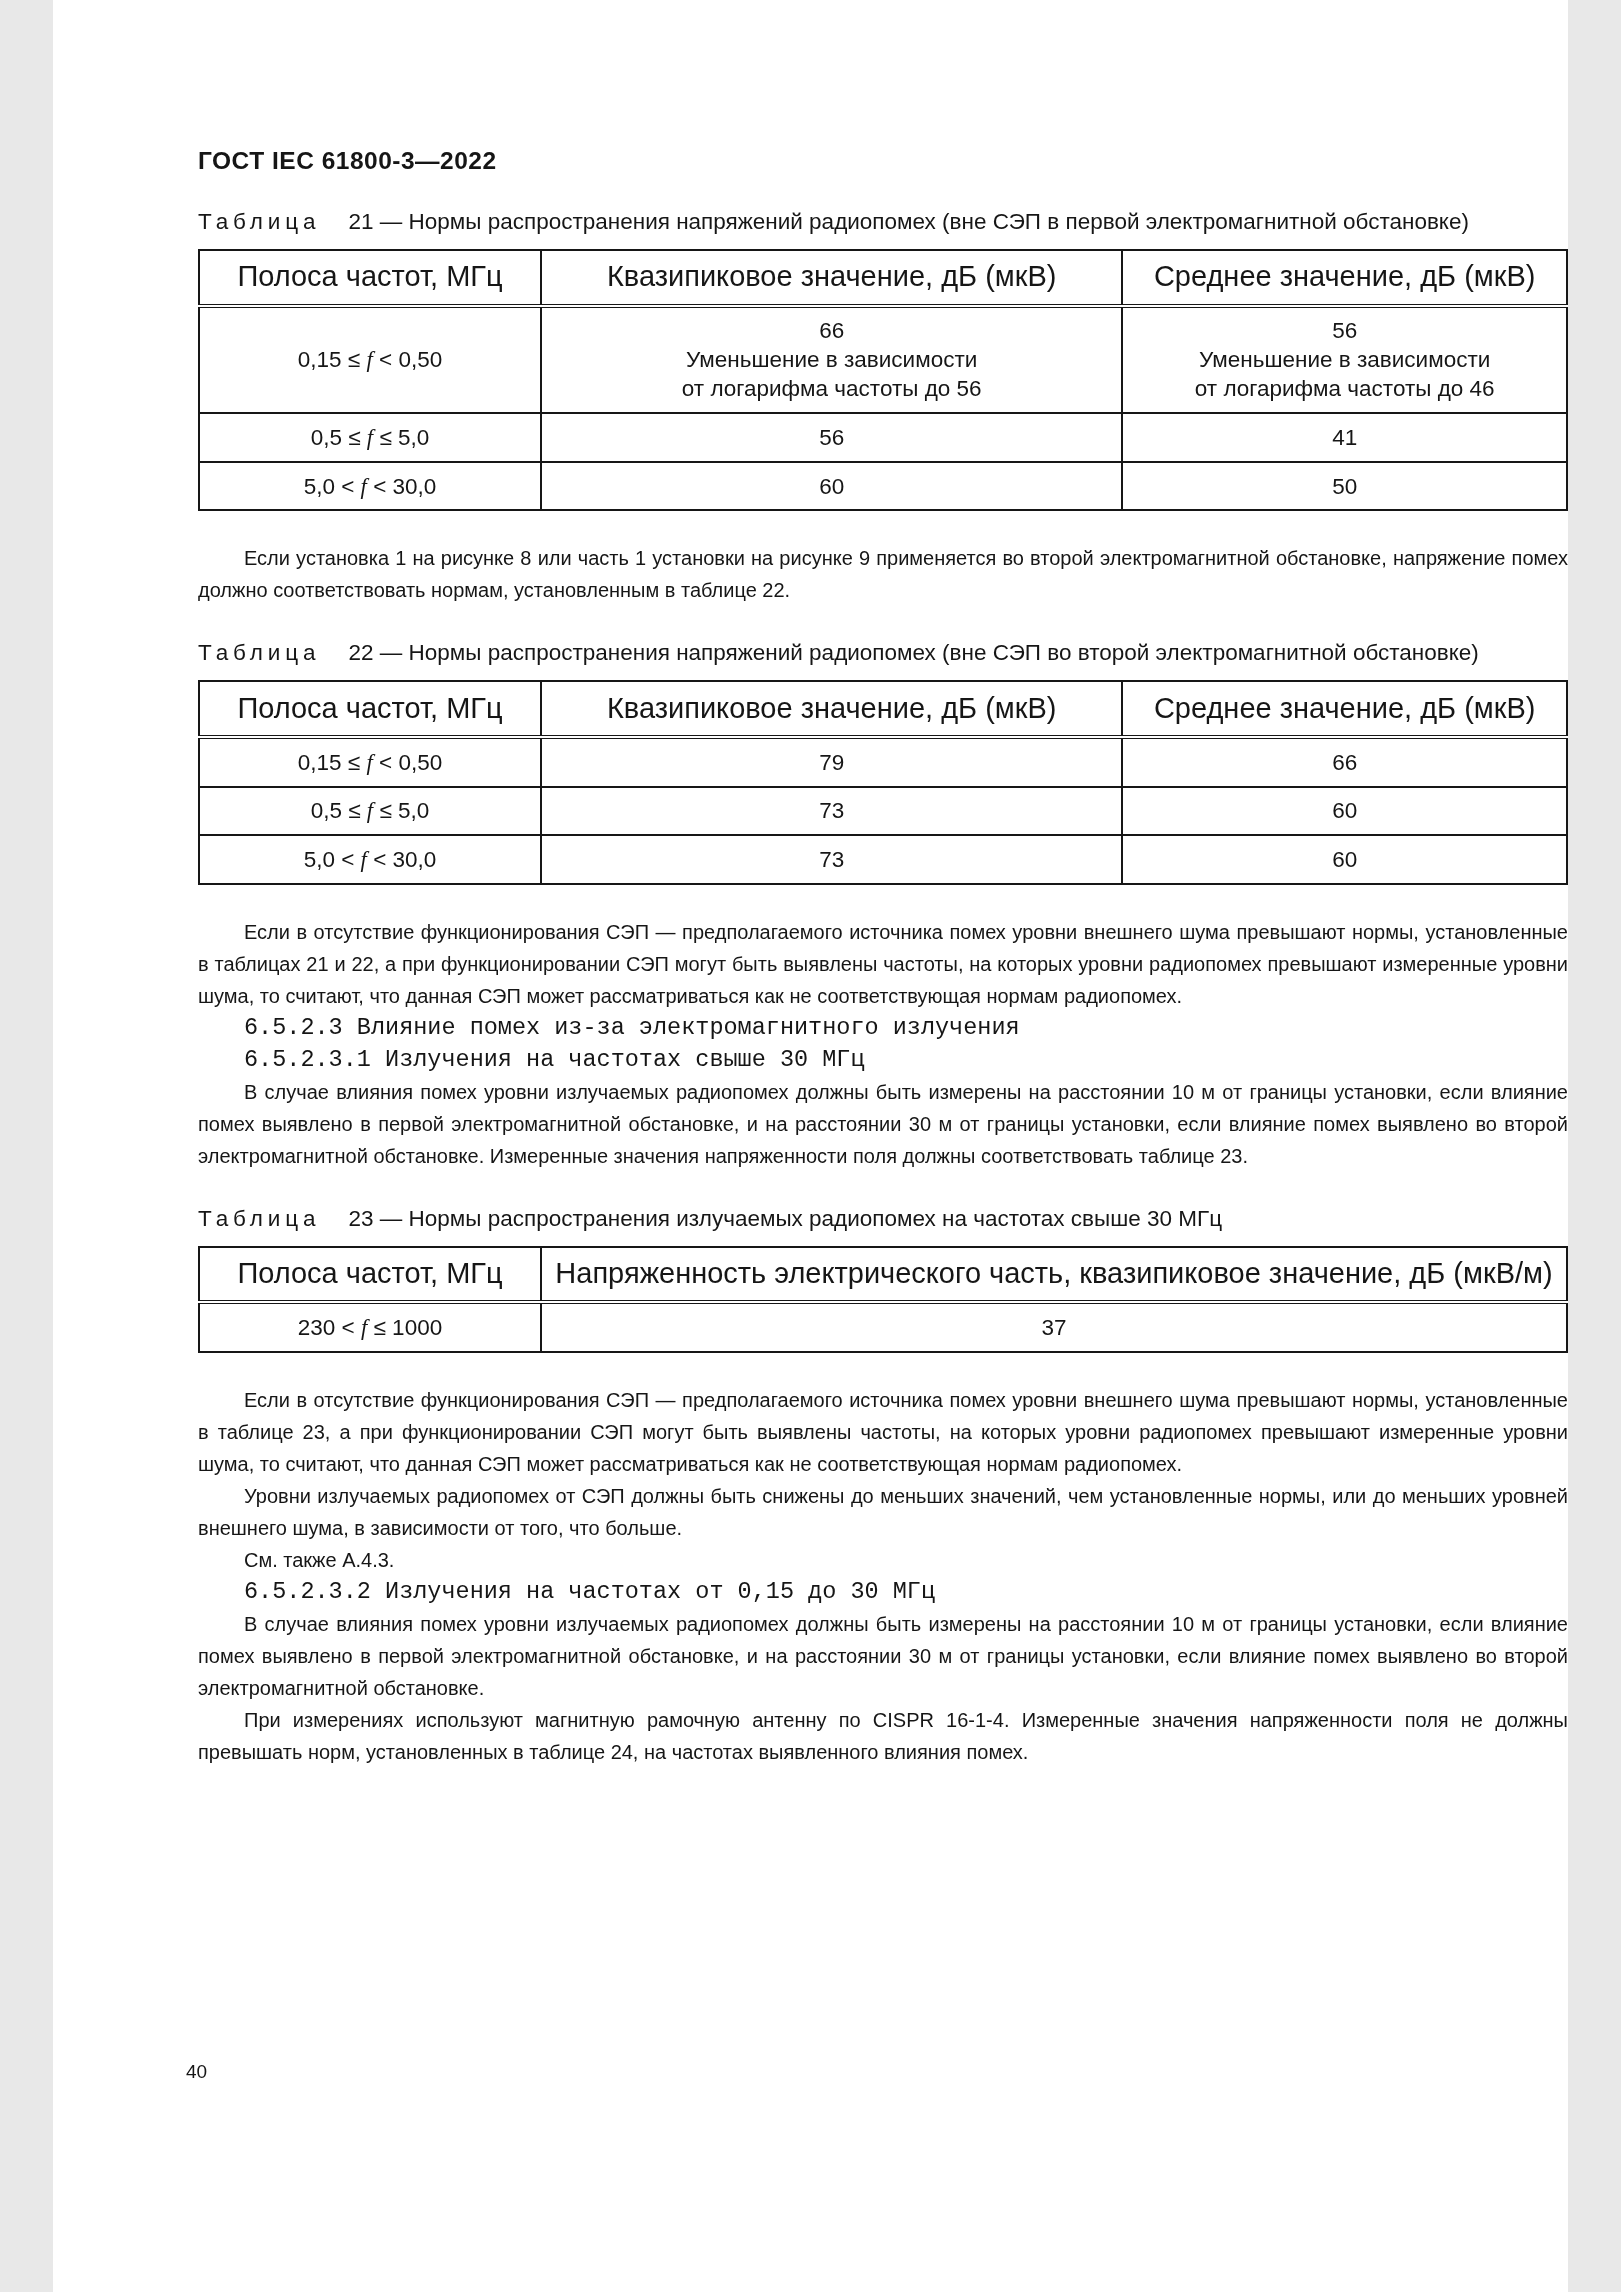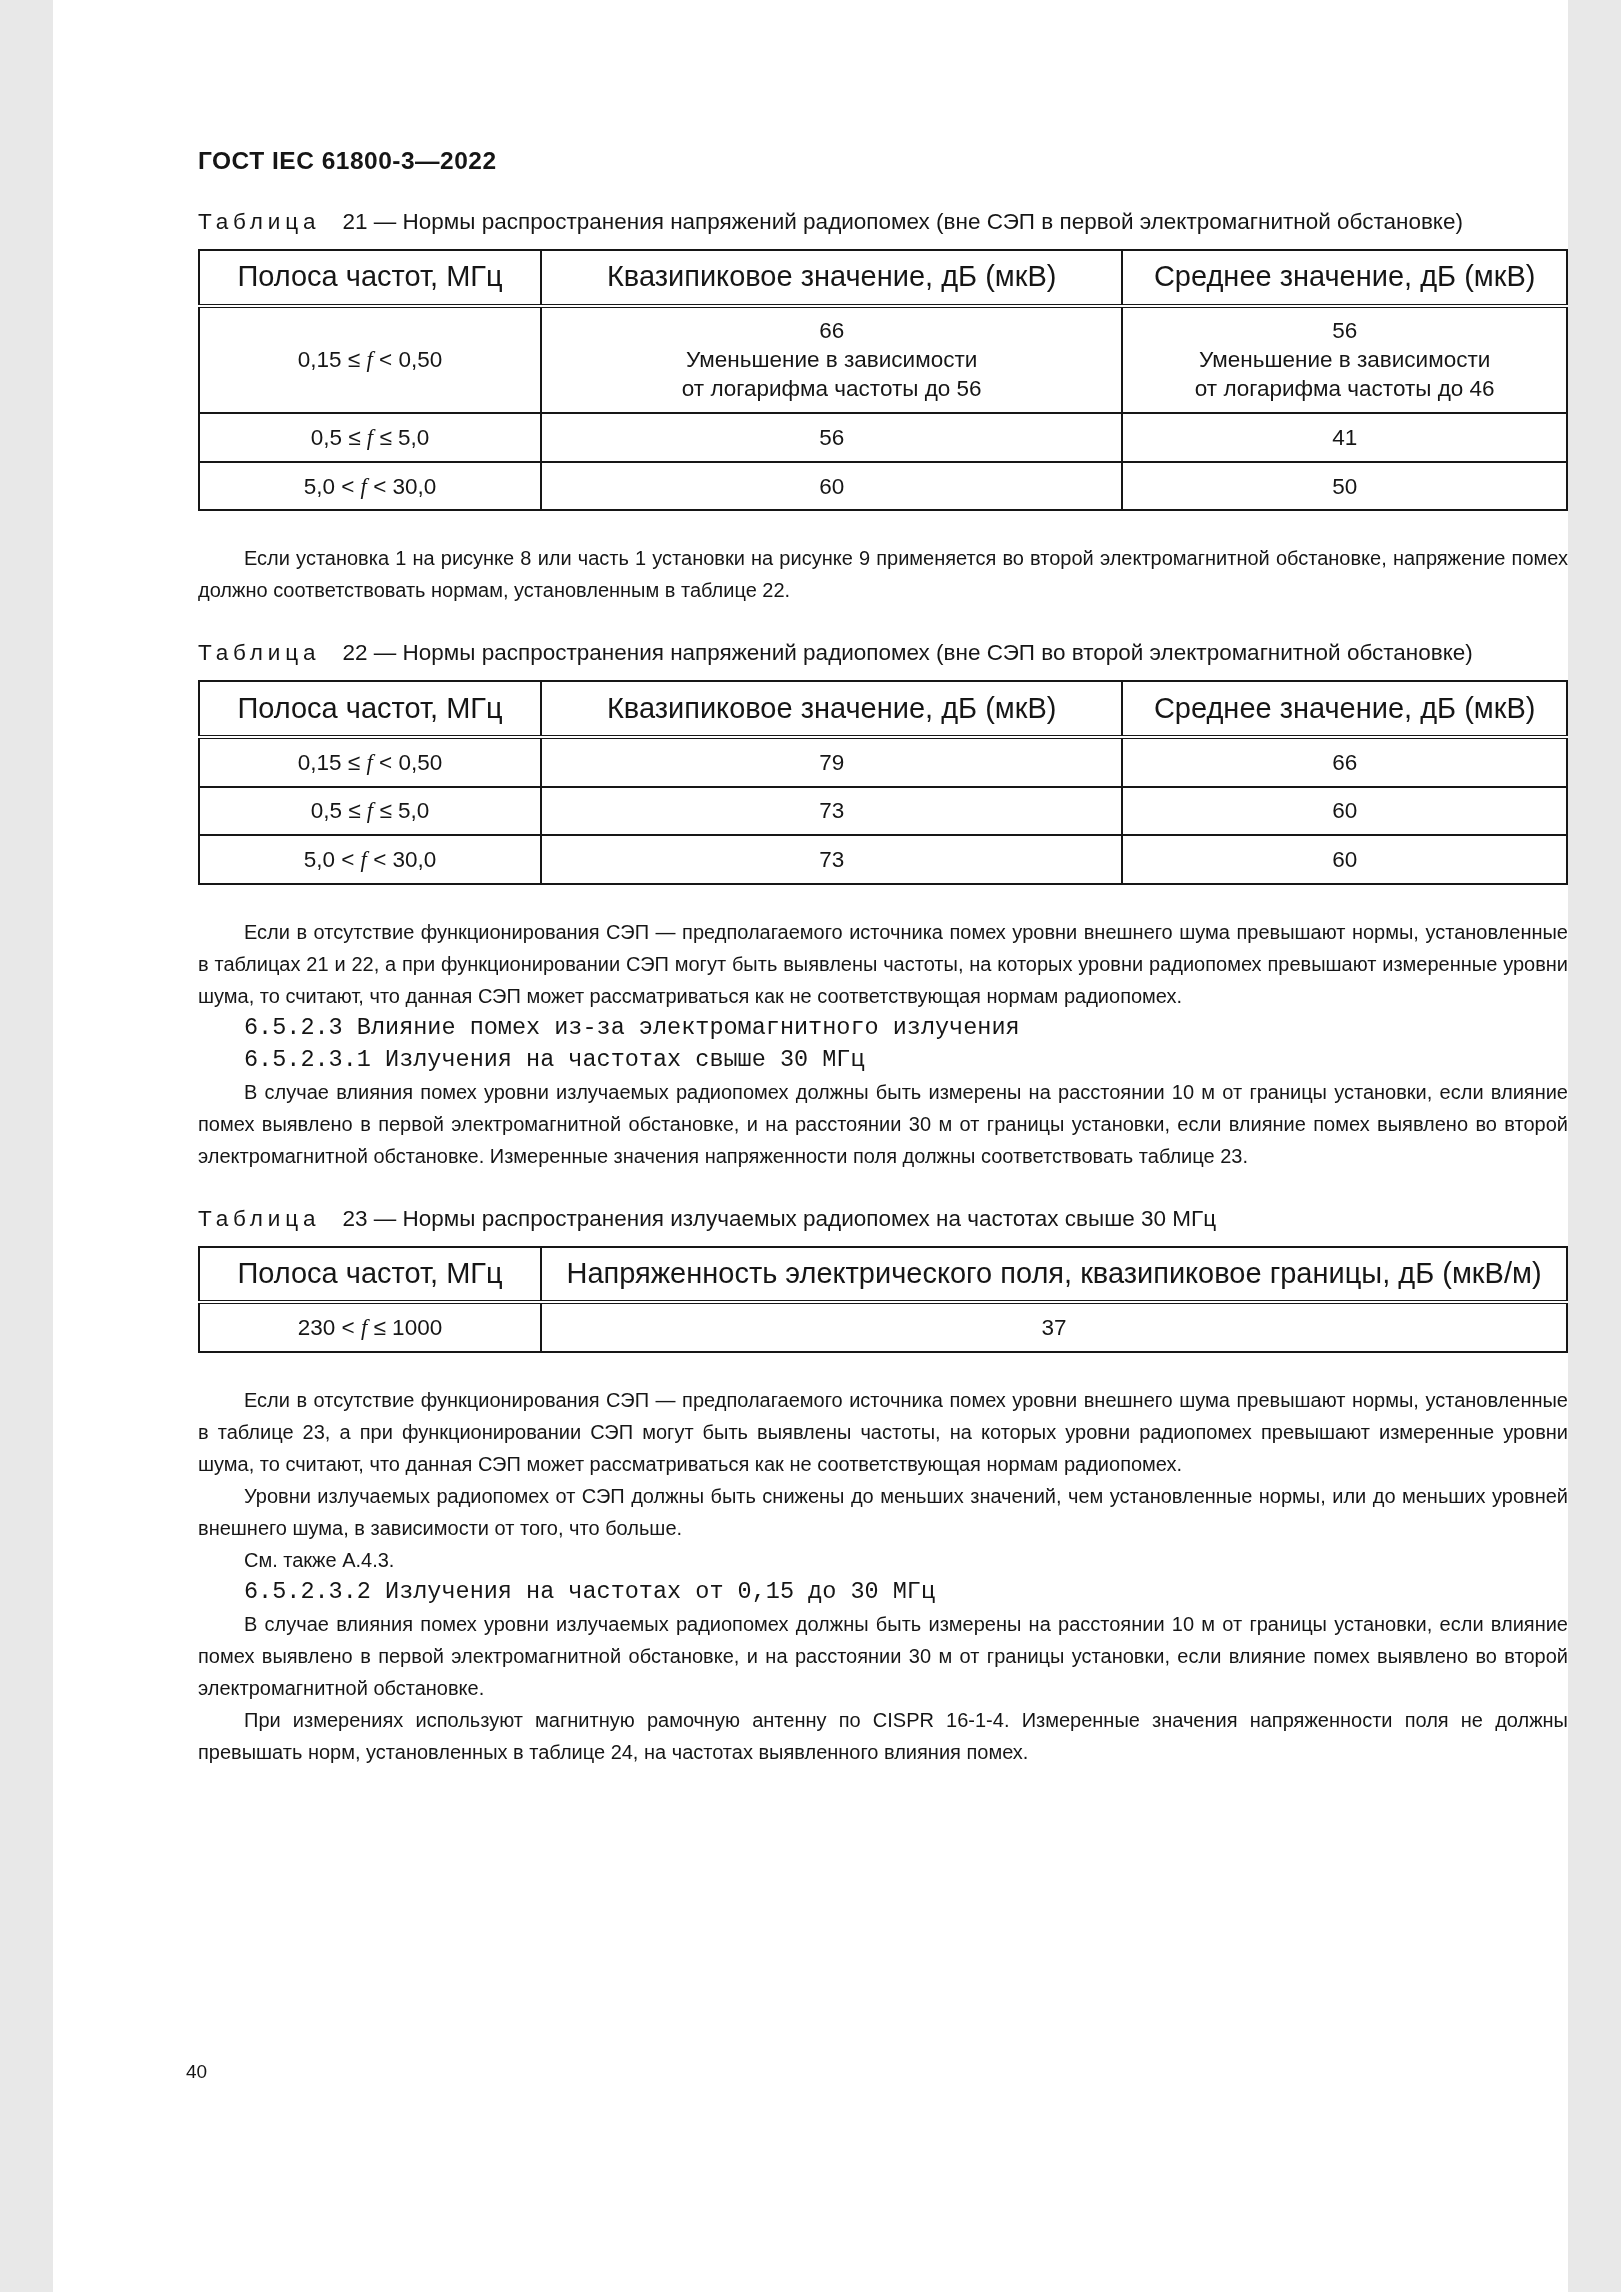--- a/index.html
+++ b/index.html
@@ -34,7 +34,7 @@
     line-height: 31px;
     text-align: justify;
   }
-  .caption-word { letter-spacing: 4.9px; margin-right: 22px; }
+  .caption-word { letter-spacing: 4.9px; margin-right: 28px; }
   .data-table {
     width: 100%;
     border-collapse: collapse;

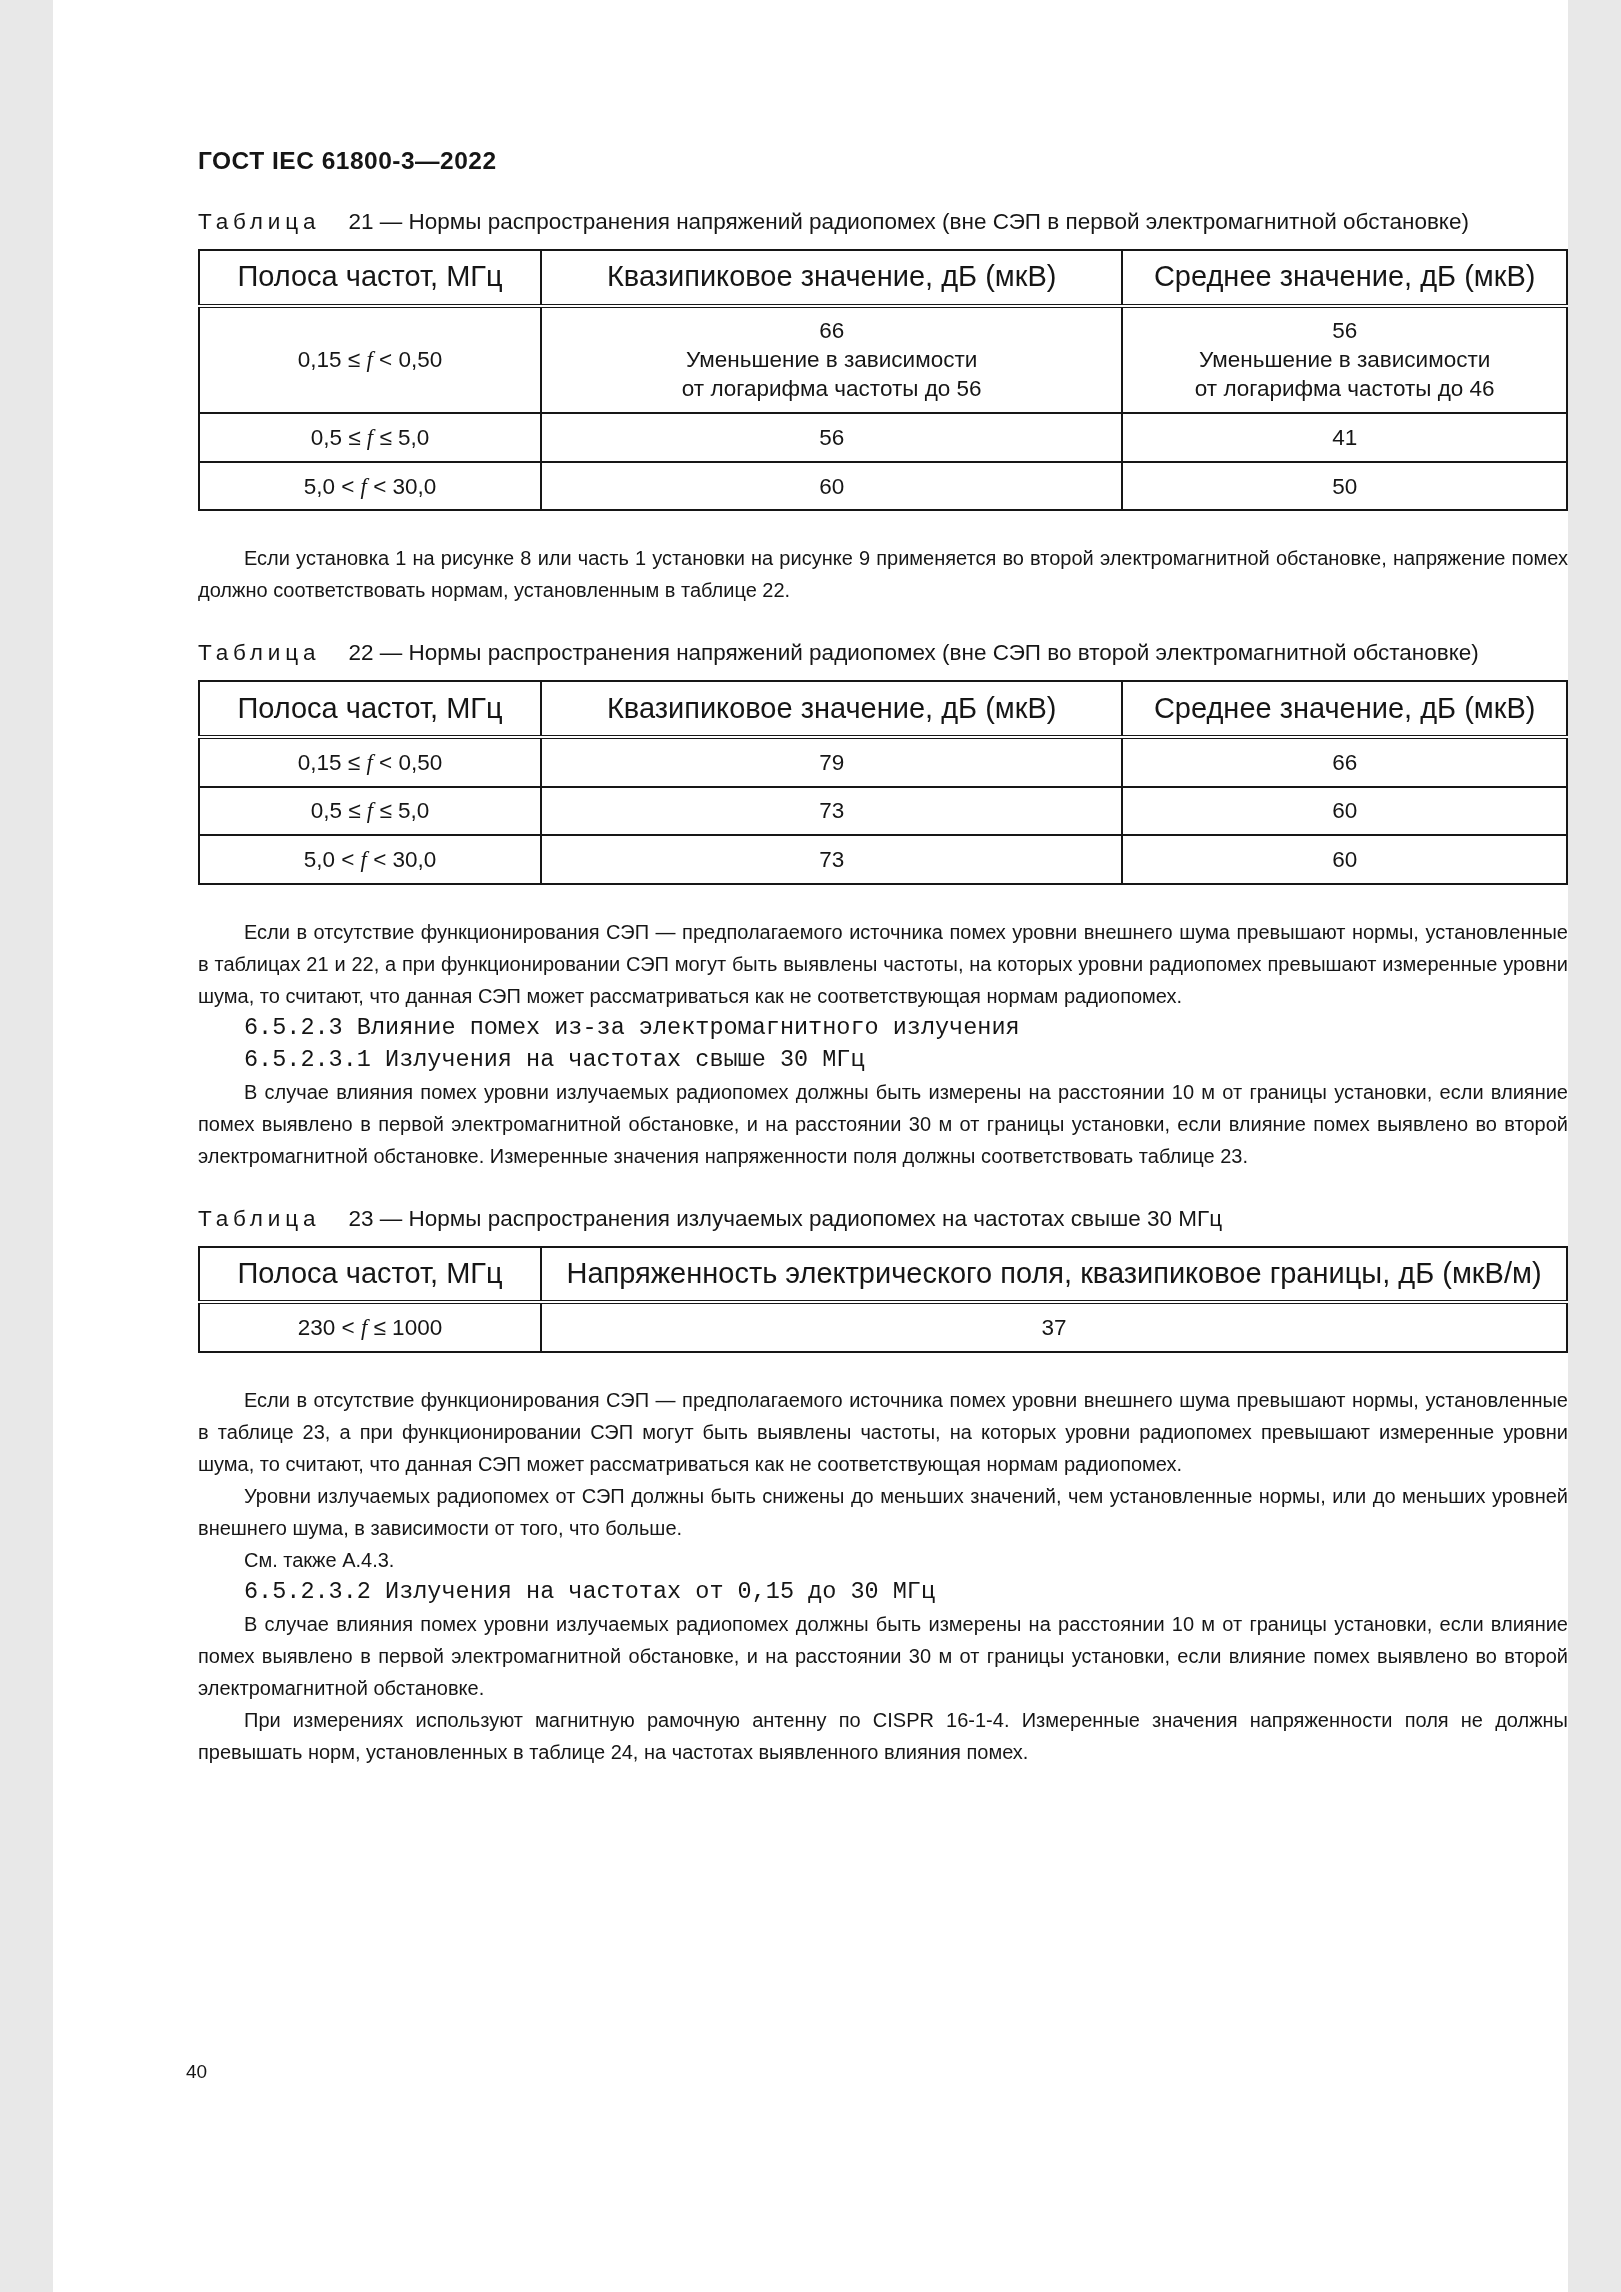--- a/index.html
+++ b/index.html
@@ -182,7 +182,7 @@
       <thead>
         <tr>
           <th>Полоса частот, МГц</th>
-          <th>Напряженность электрического поля, квазипиковое границы, дБ (мкВ/м)</th>
+          <th>Напряженность электрического часть, квазипиковое значение, дБ (мкВ/м)</th>
         </tr>
       </thead>
       <tbody>

